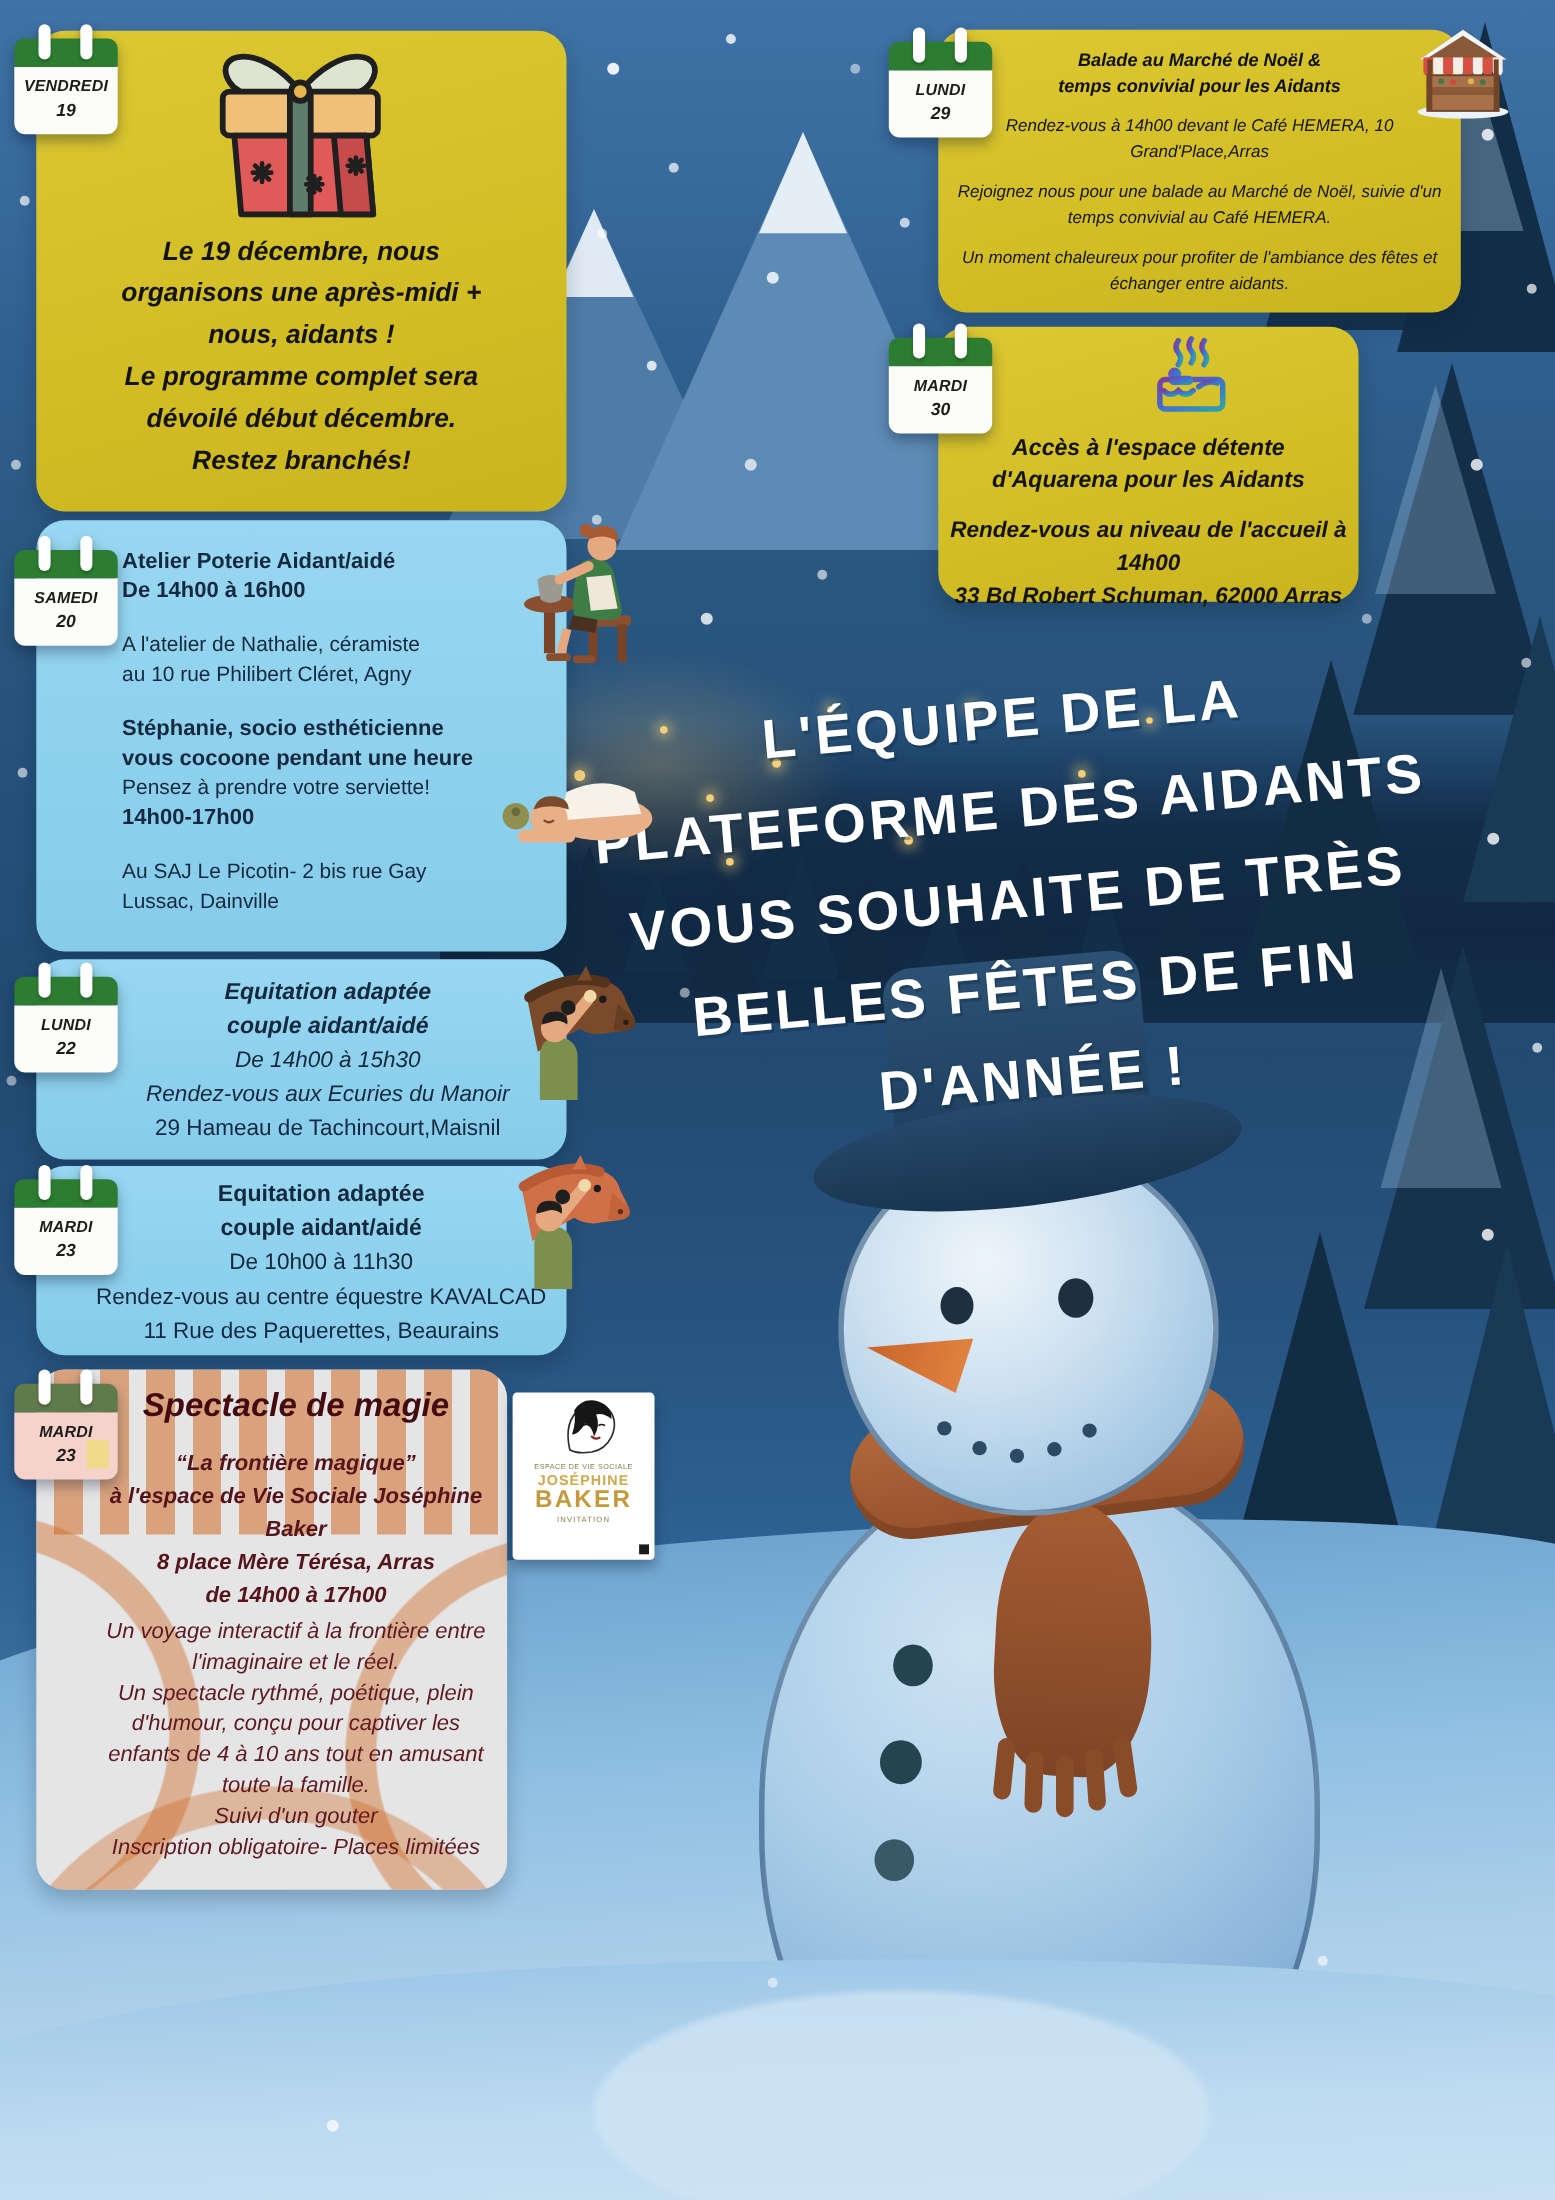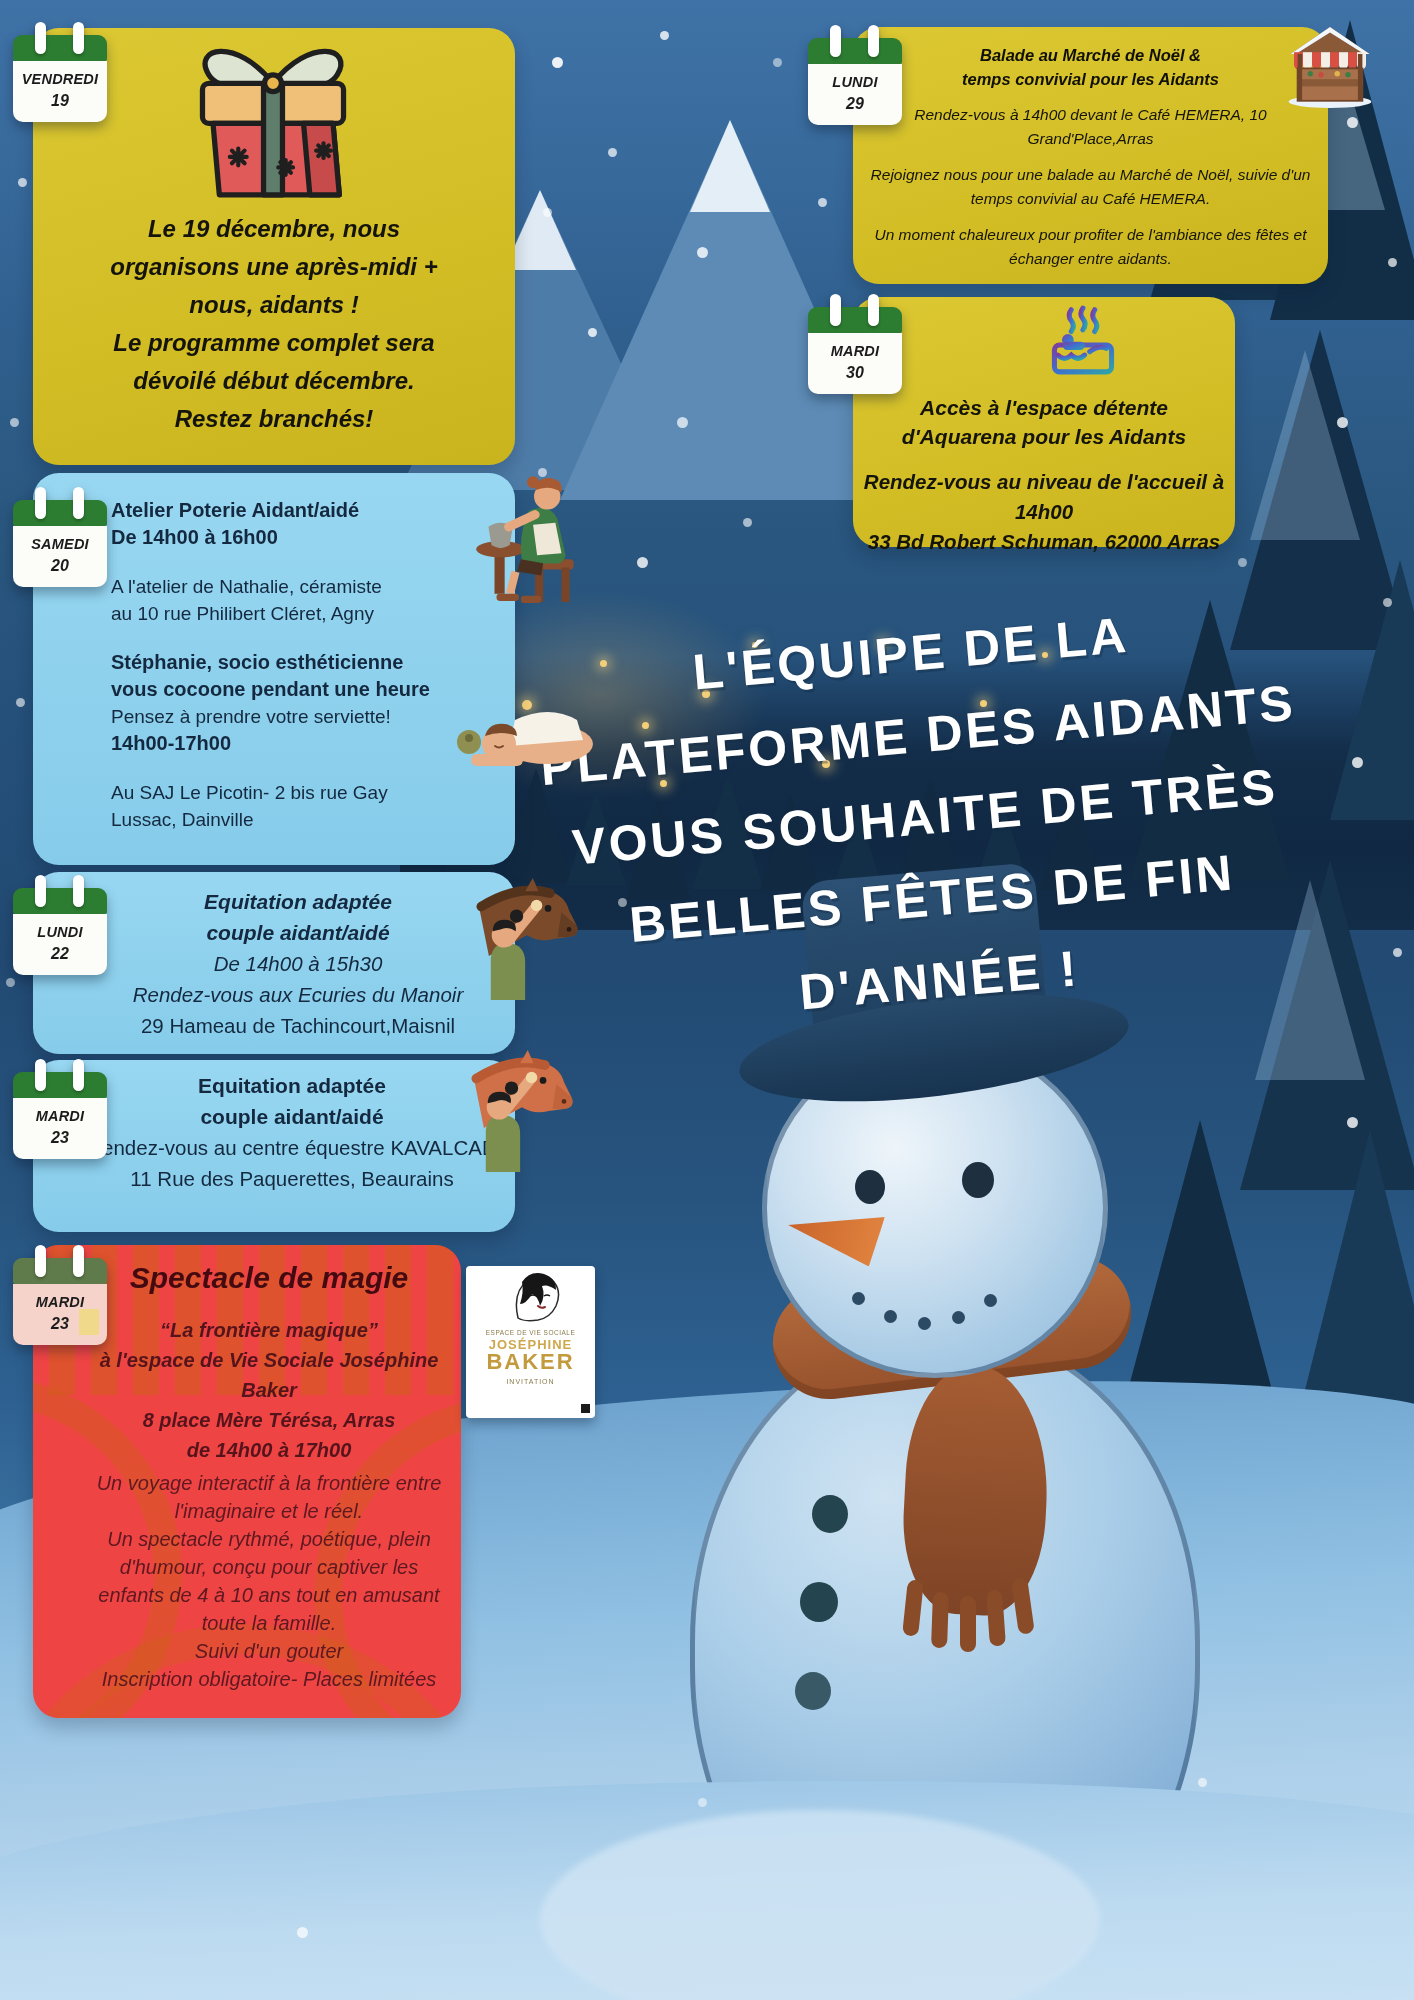--- a/index.html
+++ b/index.html
@@ -360,6 +360,7 @@
     <div class="inner34" style="left:40px;top:10px;">
       <div class="btn4">Equitation adaptée</div>
       <div class="btn4">couple aidant/aidé</div>
+      <div>De 10h00 à 11h30</div>
       <div>Rendez-vous au centre équestre KAVALCAD</div>
       <div>11 Rue des Paquerettes, Beaurains</div>
     </div>

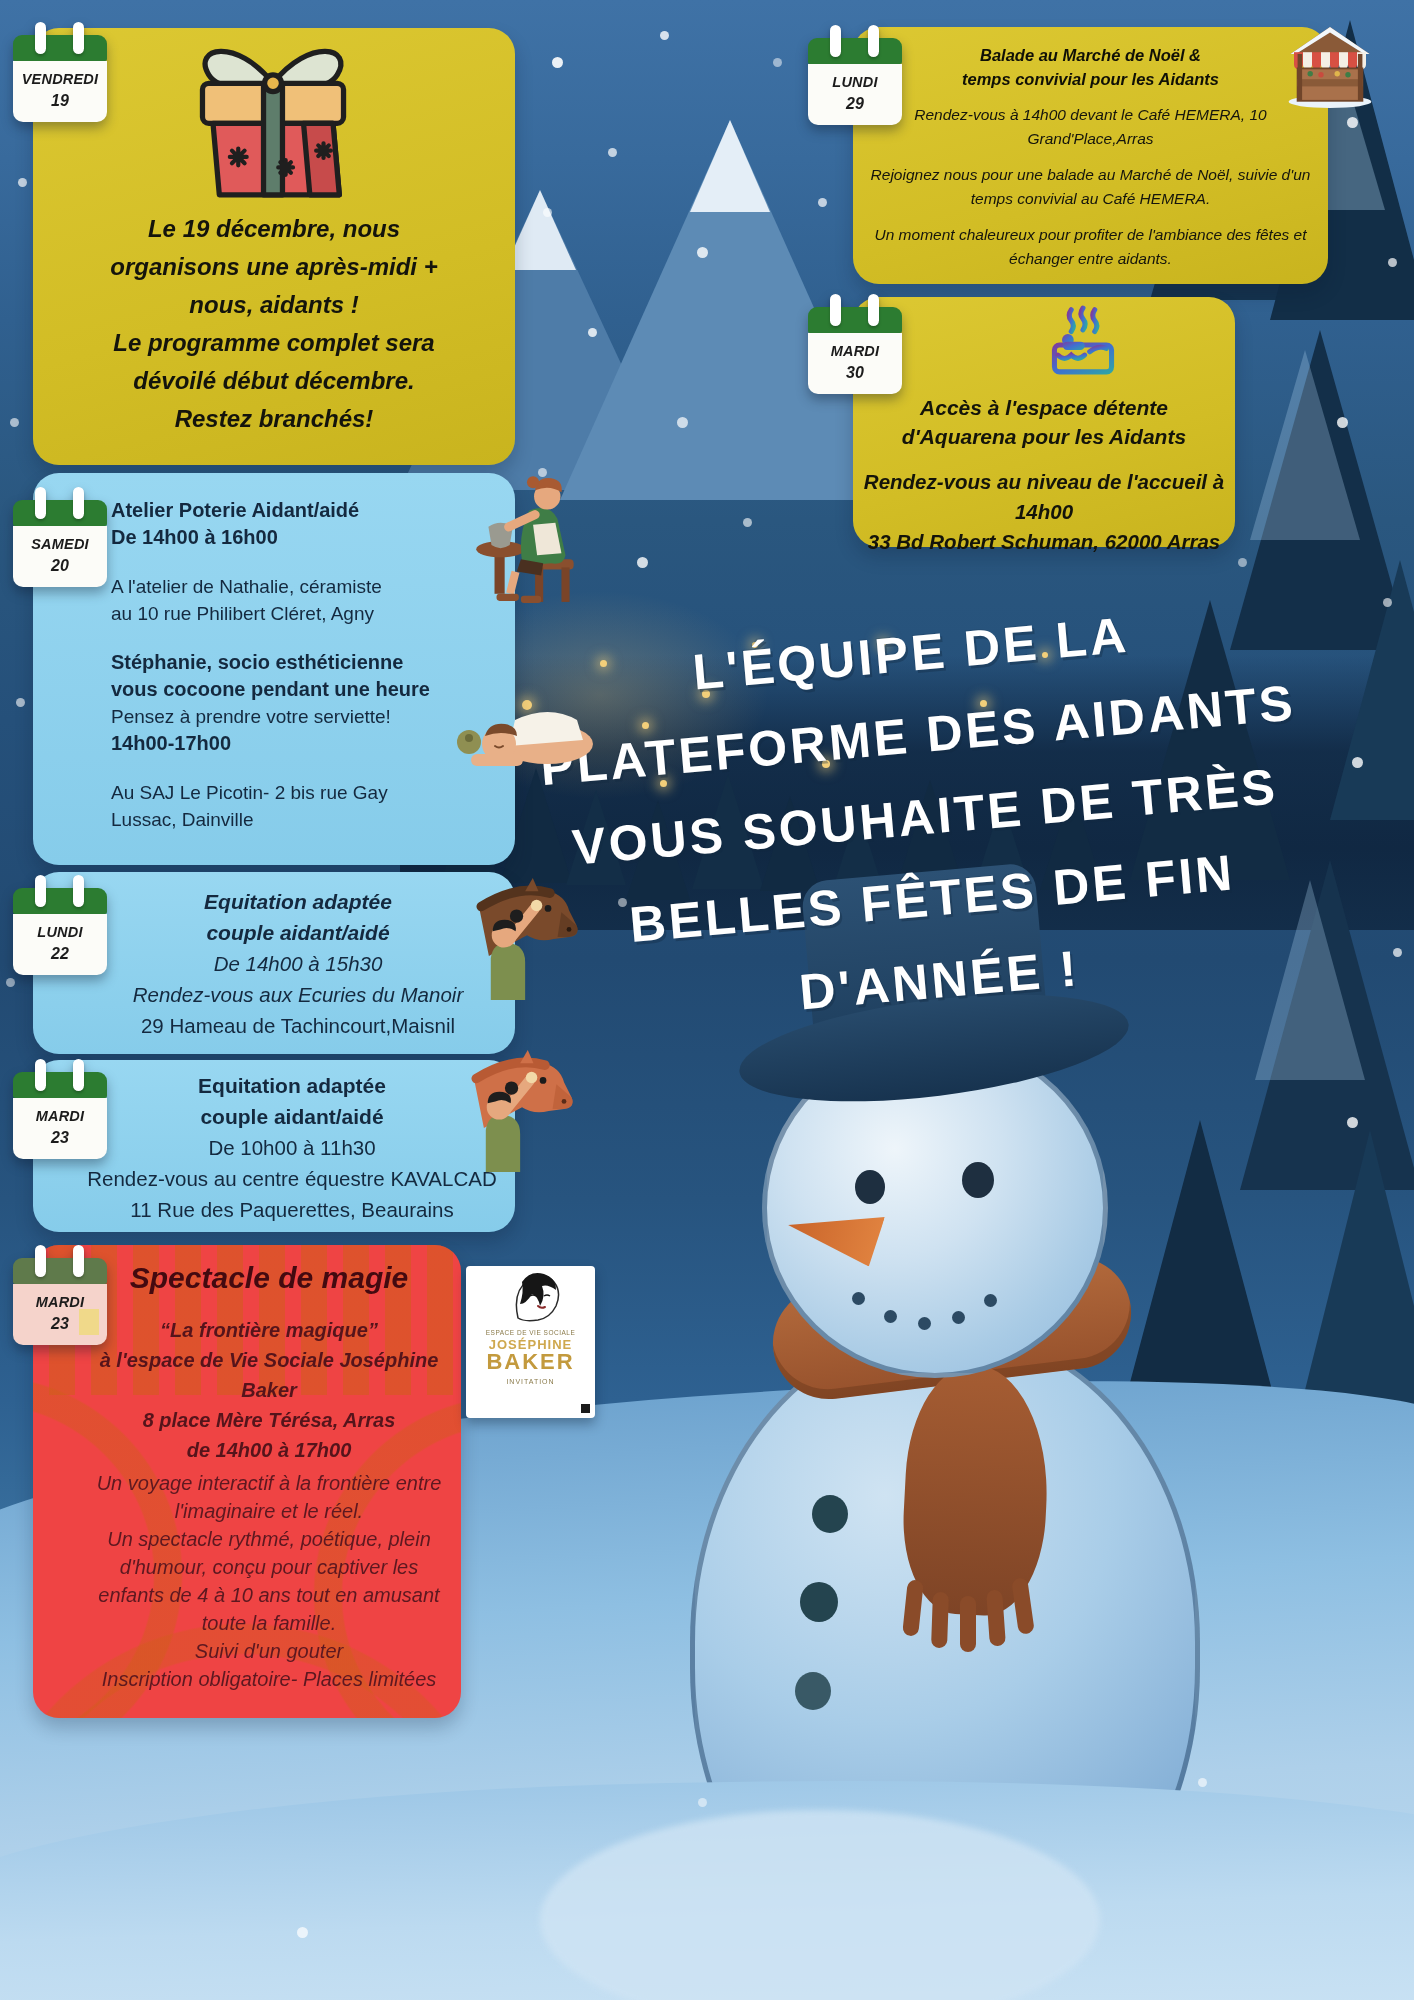--- a/index.html
+++ b/index.html
@@ -82,7 +82,7 @@
     box-shadow:0 10px 18px rgba(10,25,45,.22);}
   .yellow{background:linear-gradient(165deg,#dcc832 0%,#d2bd25 60%,#c9b41e 100%);}
   .blue{background:linear-gradient(180deg,#98d7f1 0%,#86ccea 100%);}
-  .orange{background:#ef4444;overflow:hidden;}
+  .orange{background:#e5e5e5;overflow:hidden;}
   .curtain-top{position:absolute;left:0;right:0;top:0;height:150px;z-index:0;
     background:repeating-linear-gradient(90deg,rgba(205,96,22,0) 0 16px,rgba(205,96,22,.5) 16px 42px);}
   .curtain-deco{position:absolute;inset:0;z-index:0;background:

